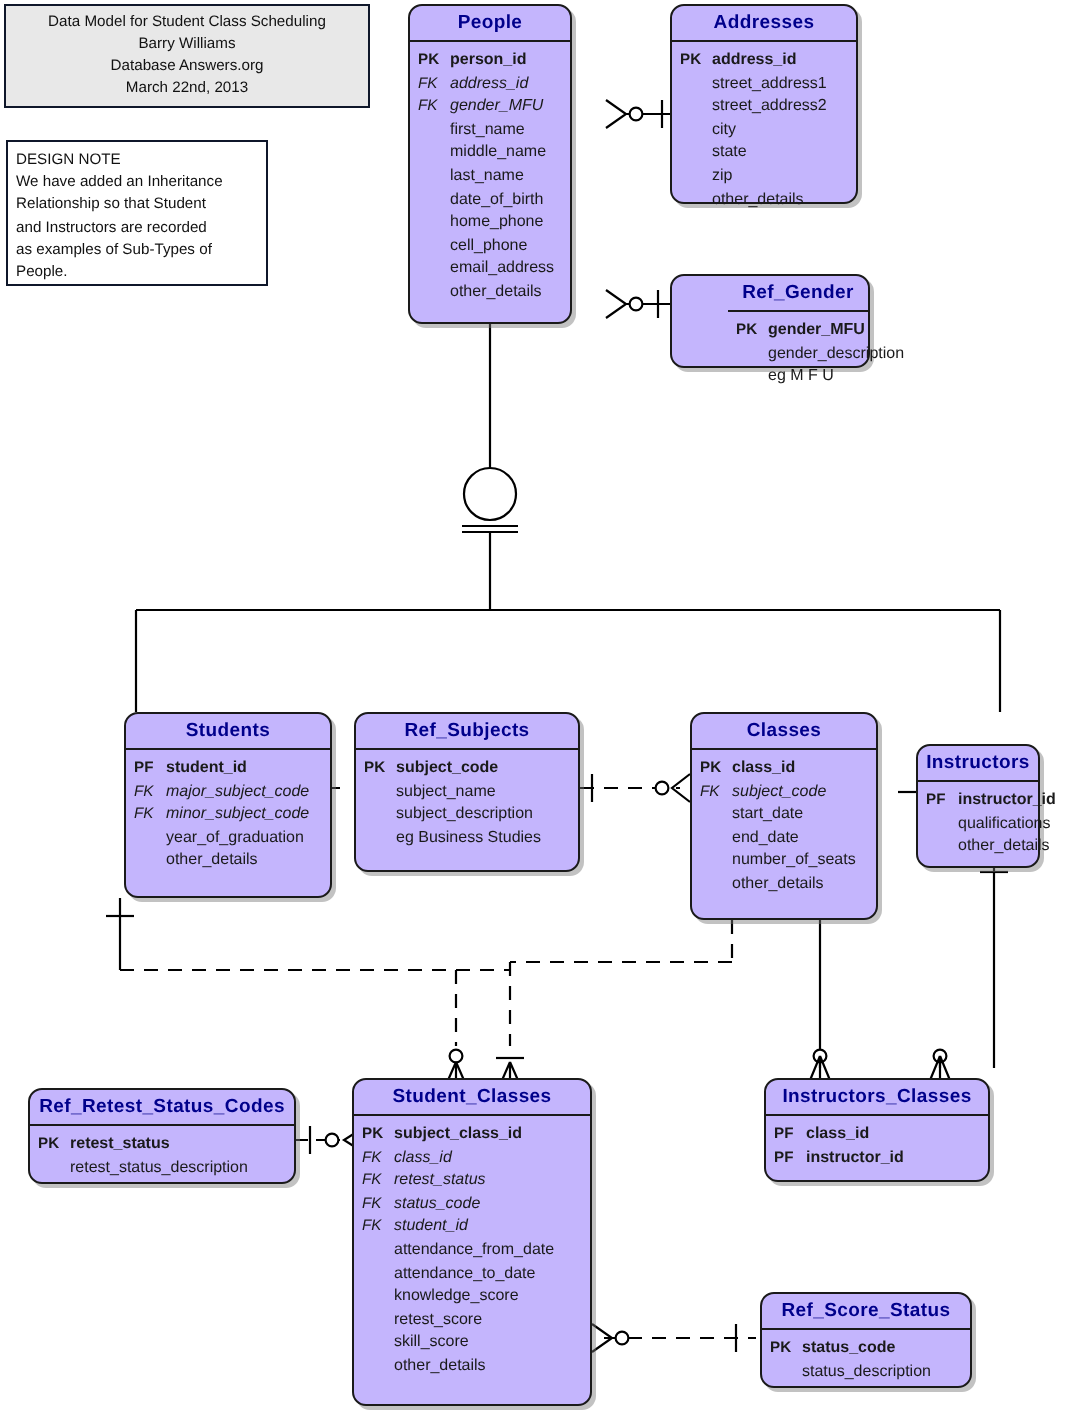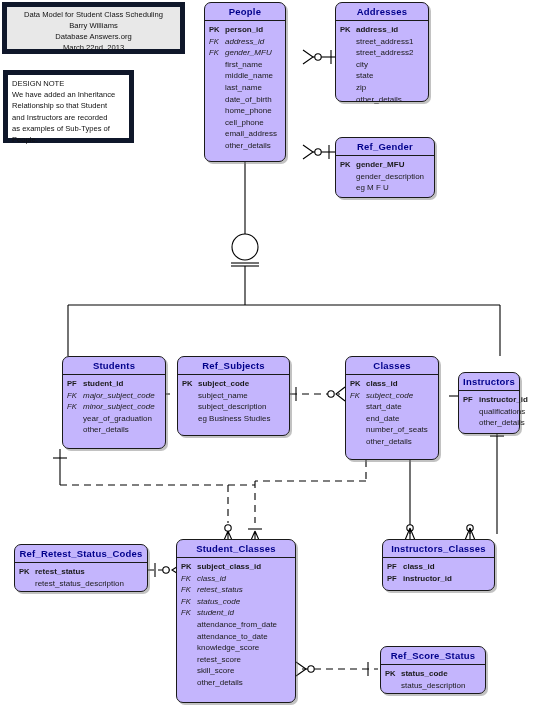--- a/index.html
+++ b/index.html
@@ -58,7 +58,7 @@
   .notebox{
     position:absolute;
     background:#ffffff;
-    border:5px solid #0f172a;
+    border:1px solid #0f172a;
     box-sizing:border-box;
     z-index:6;
   }

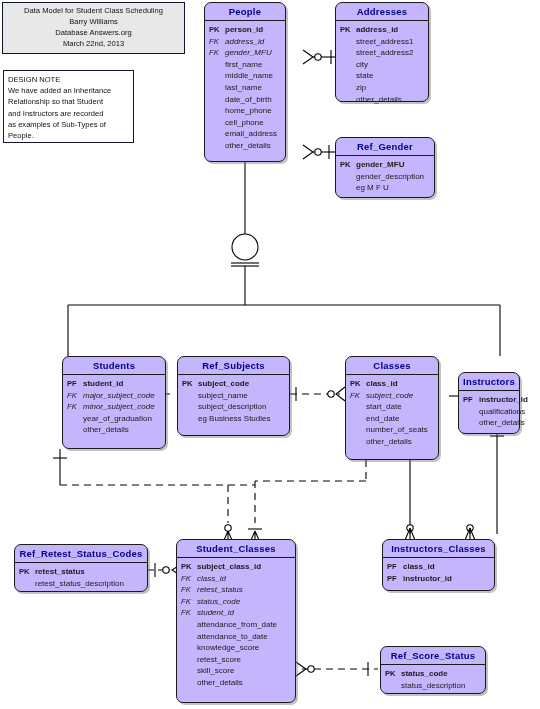--- a/index.html
+++ b/index.html
@@ -248,7 +248,7 @@
       </div>
   </div>
 
-  <div class="entity" style="left:335px;top:137px;width:100px;height:61px;">
+  <div class="entity" style="left:335px;top:137px;width:100px;height:47px;padding-left:28px;">
     <div class="title">Ref_Gender</div>
     <div class="rule"></div>
     <div class="attrs">

